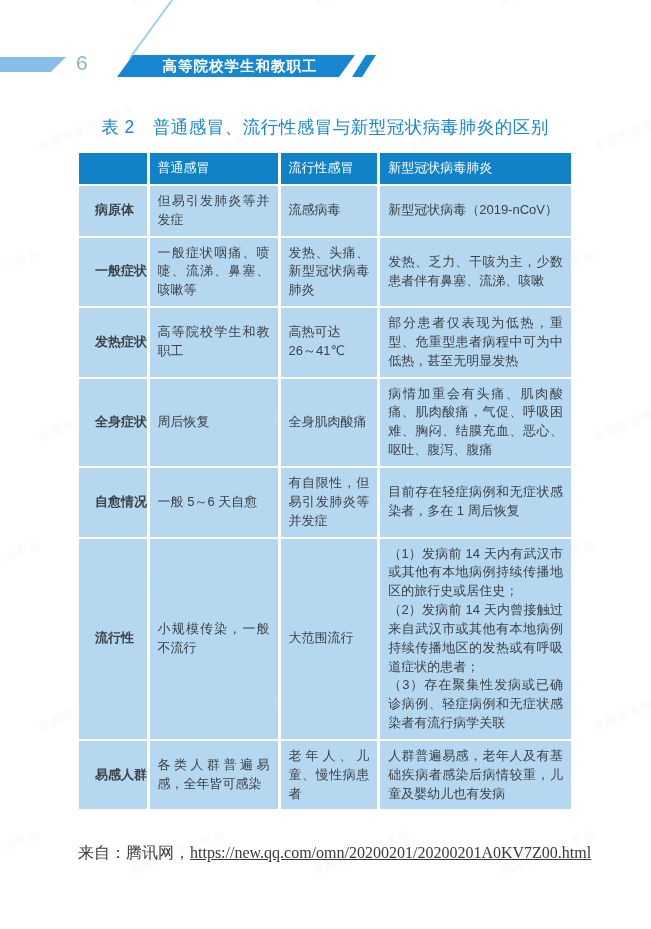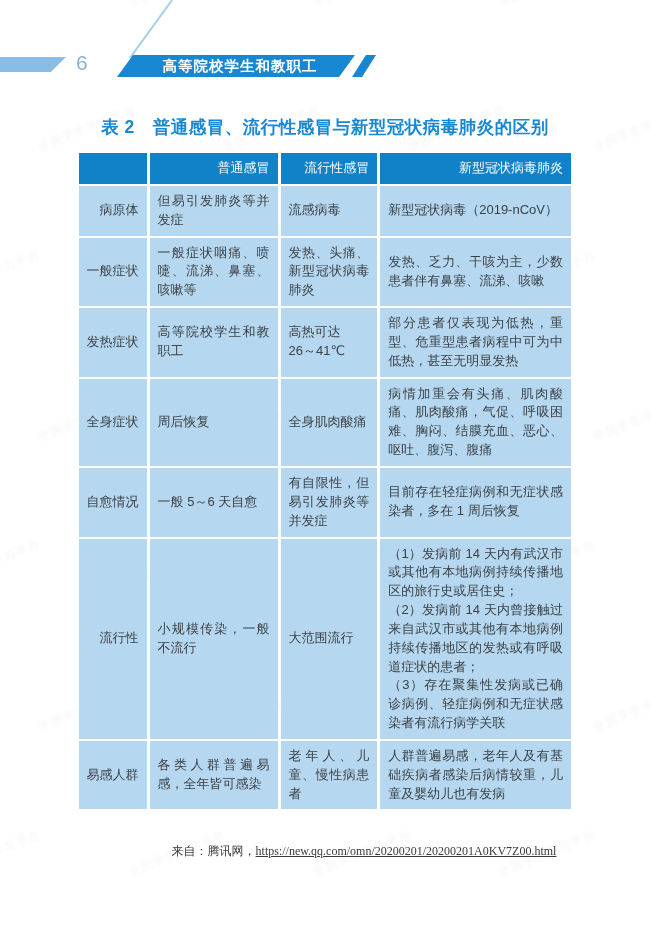--- a/index.html
+++ b/index.html
@@ -67,7 +67,7 @@
   .caption{
     position:absolute;left:78px;top:115px;width:494px;
     text-align:center;
-    font-size:17.5px;font-weight:bold;
+    font-size:17.5px;font-weight:normal;
     color:var(--title-blue);
     letter-spacing:0.5px;
   }

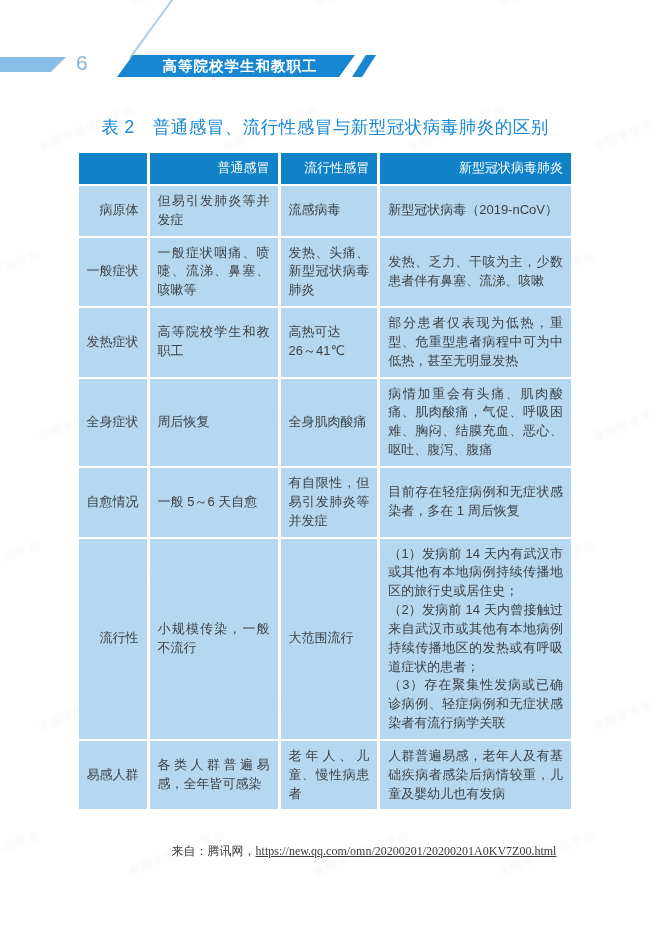--- a/index.html
+++ b/index.html
@@ -84,7 +84,7 @@
     vertical-align:middle;
     font-size:13px;
     line-height:1.45;
-    text-align:right;
+    text-align:left;
   }
   table.cmp thead th{
     background:var(--header-bg);

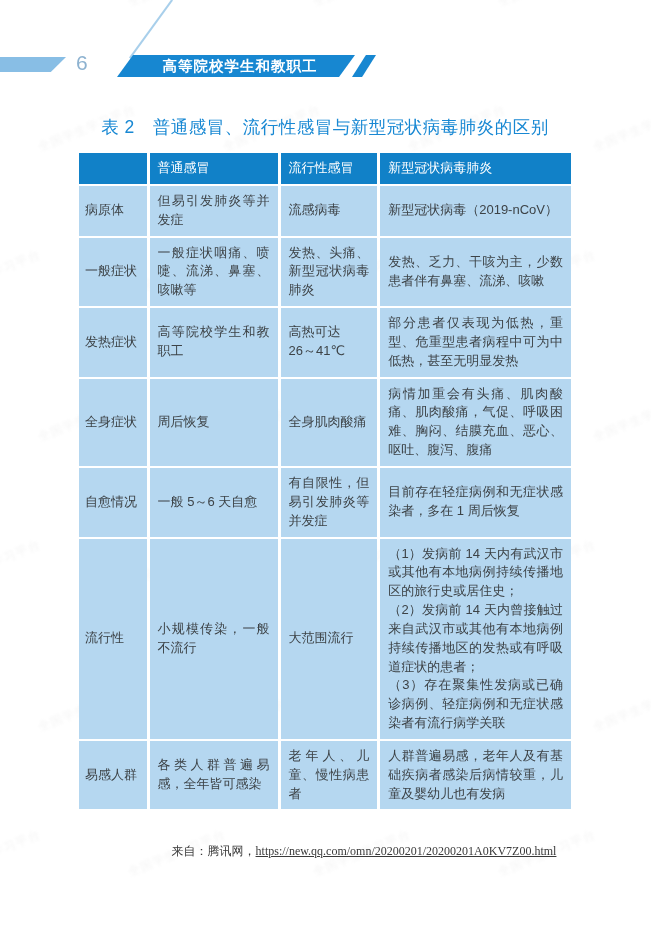--- a/index.html
+++ b/index.html
@@ -101,8 +101,8 @@
     white-space:pre-line;
   }
   table.cmp tbody th{
-    font-weight:normal;
-    padding-left:6px;
+    font-weight:bold;
+    padding-left:16px;
     white-space:nowrap;
   }
   table.cmp tbody td{

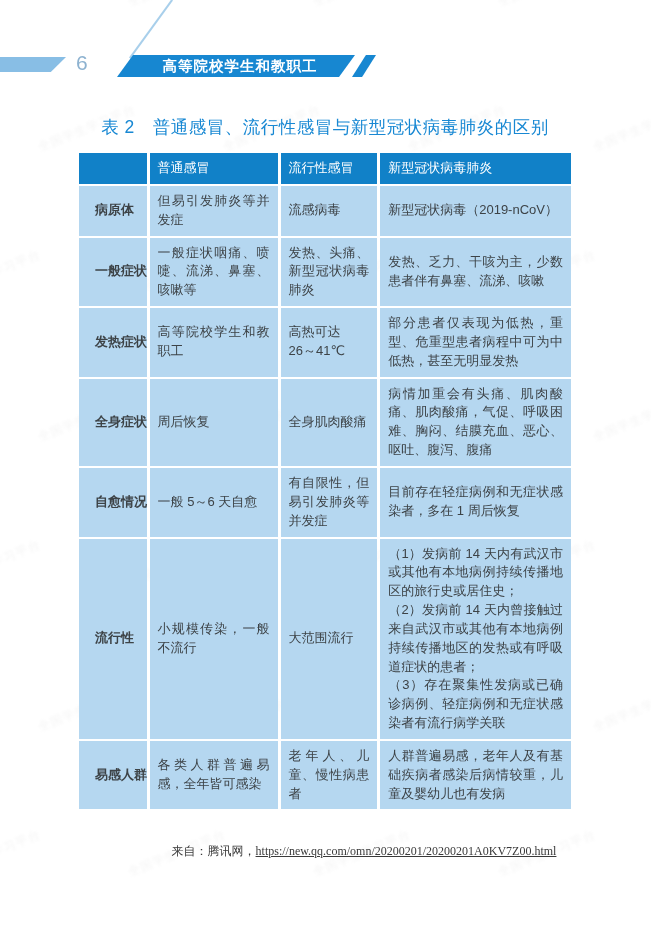--- a/index.html
+++ b/index.html
@@ -110,11 +110,10 @@
   }
   
   .source{
-    position:absolute;left:84px;top:843px;width:560px;
+    position:absolute;left:78px;top:843px;width:560px;
     font-family:"Liberation Serif","DejaVu Serif",serif;
-    font-size:12px;color:var(--footer-color);
+    font-size:16px;color:var(--footer-color);
     z-index:1;
-    text-align:center;
   }
   .source .url{text-decoration:underline;}
 </style>

